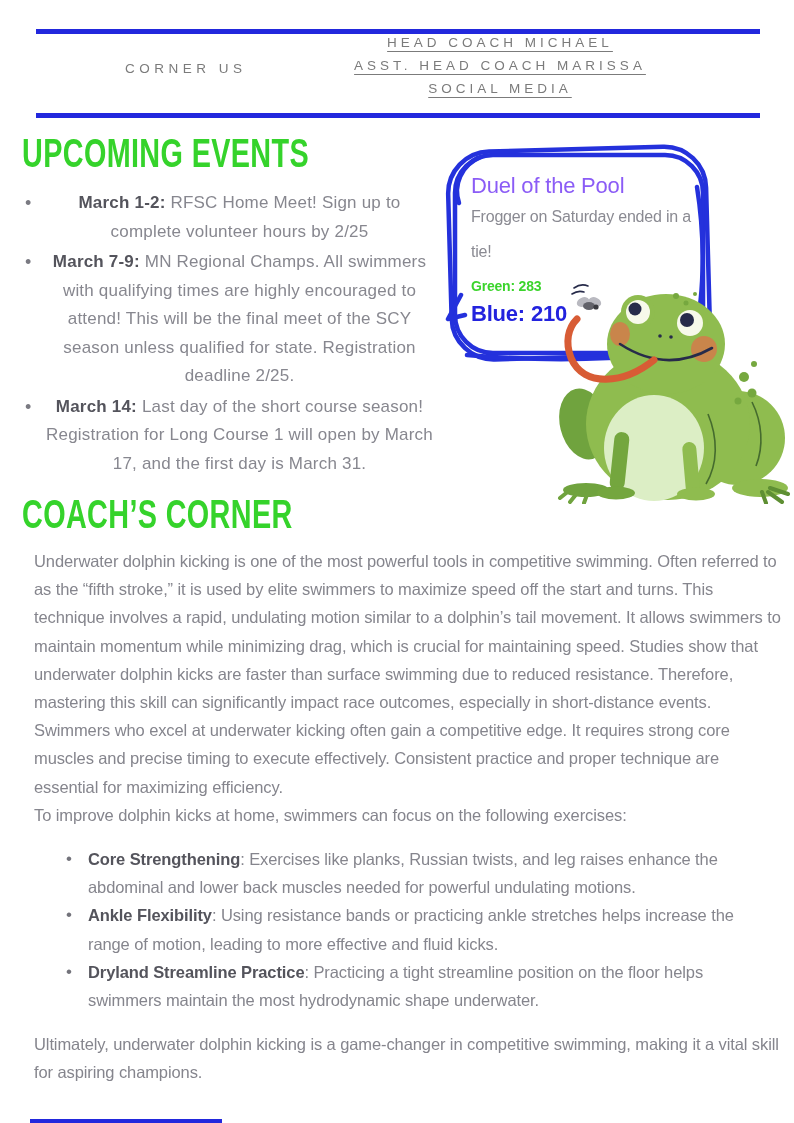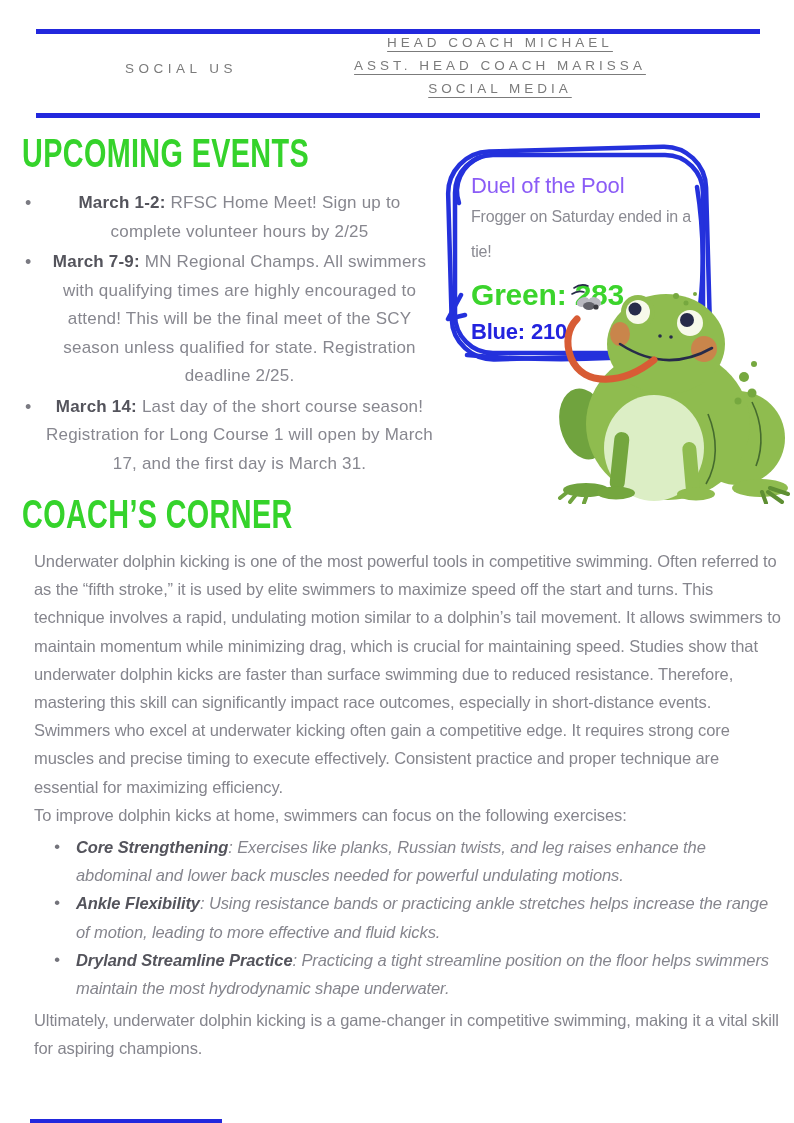--- a/index.html
+++ b/index.html
@@ -72,7 +72,7 @@
 
   <div class="rule rule-top"></div>
 
-  <div class="header-email">SOCIAL US</div>
+  <div class="header-email">CORNER US</div>
 
   <div class="header-links">
     <a>HEAD COACH MICHAEL</a>

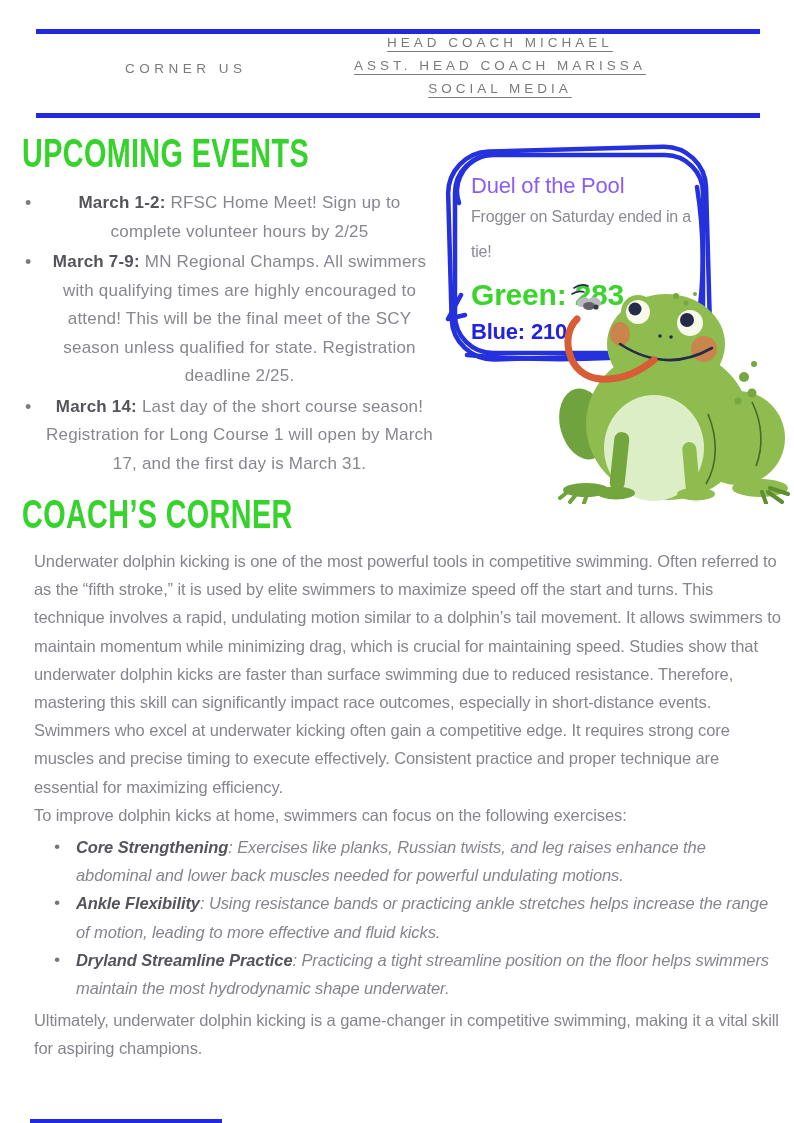--- a/index.html
+++ b/index.html
@@ -50,7 +50,7 @@
   .bubble-content { position:absolute; left:26px; top:30px; width:224px; letter-spacing:-0.2px; }
   .bubble-title { font-size:22px; font-weight:400; color:#8b5cf6; margin-bottom:0; }
   .bubble-sub   { font-size:16px; color:#8a8a92; line-height:35px; margin-bottom:9px; }
-  .bubble-green { font-size:30px; font-weight:700; color:#3bd42c; margin-bottom:7px; }
+  .bubble-green { font-size:14px; font-weight:700; color:#3bd42c; margin-bottom:7px; }
   .bubble-blue  { font-size:22px; font-weight:700; color:#2323de; }
 
   .frog-wrap { position:absolute; left:556px; top:282px; width:238px; height:222px; }

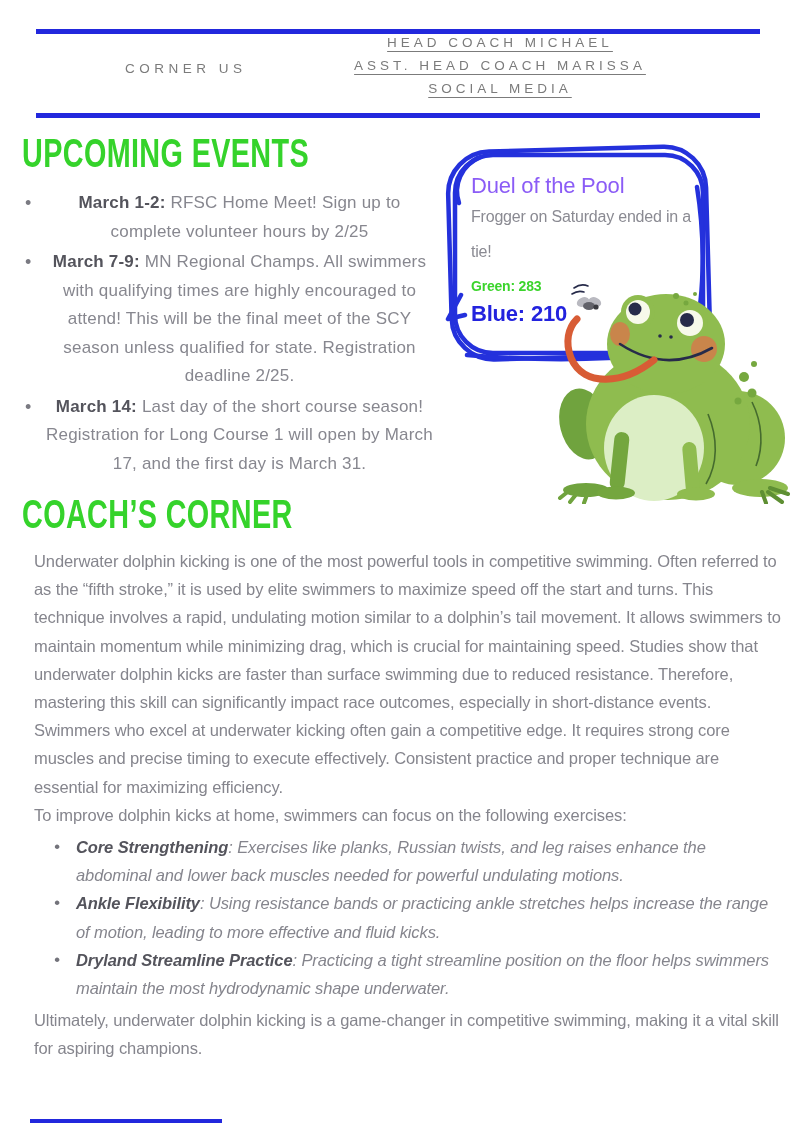--- a/index.html
+++ b/index.html
@@ -59,7 +59,7 @@
     position:absolute; left:34px; top:547px; width:752px;
     font-size:16.5px; line-height:28.2px; color:#85858d; letter-spacing:-0.1px;
   }
-  .coach-list { list-style:none; margin:4px;font-style:italic; }
+  .coach-list { list-style:none; margin:16px; }
   .coach-list li { position:relative; padding-left:22px; margin-left:16px; }
   .coach-list li::before {
     content:"\2022"; position:absolute; left:0; top:0; color:#73737b; font-size:17px;

